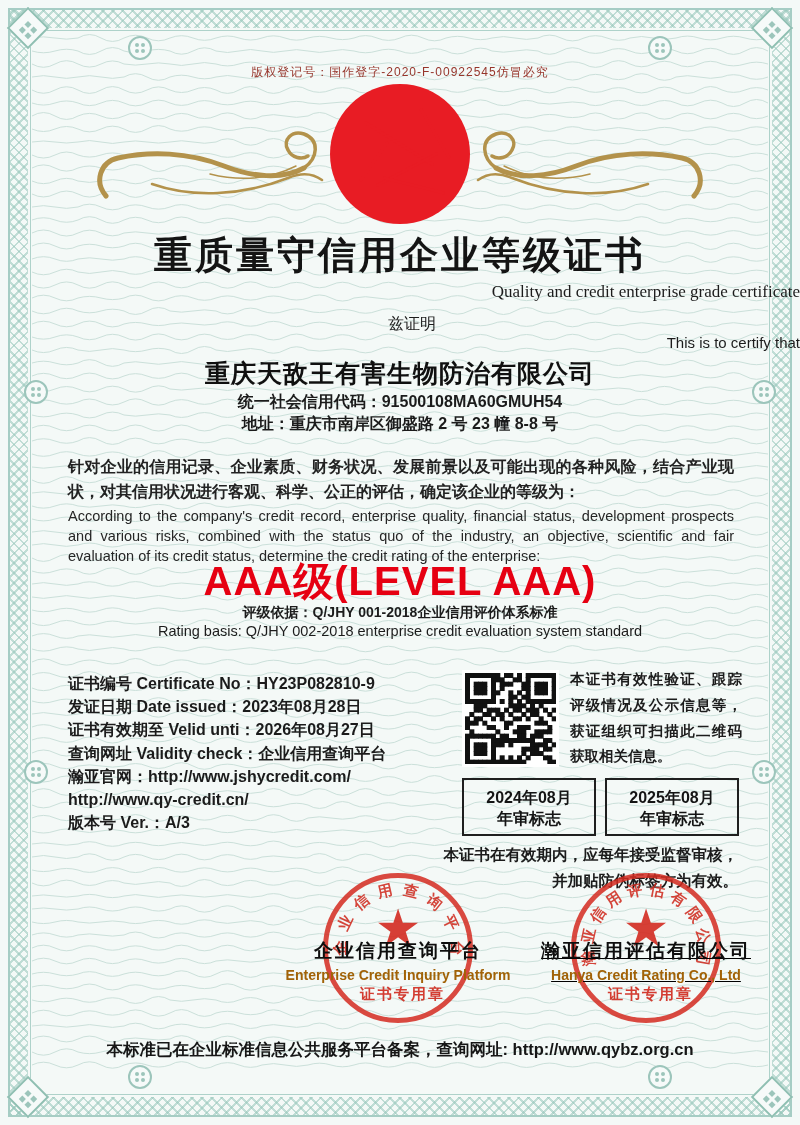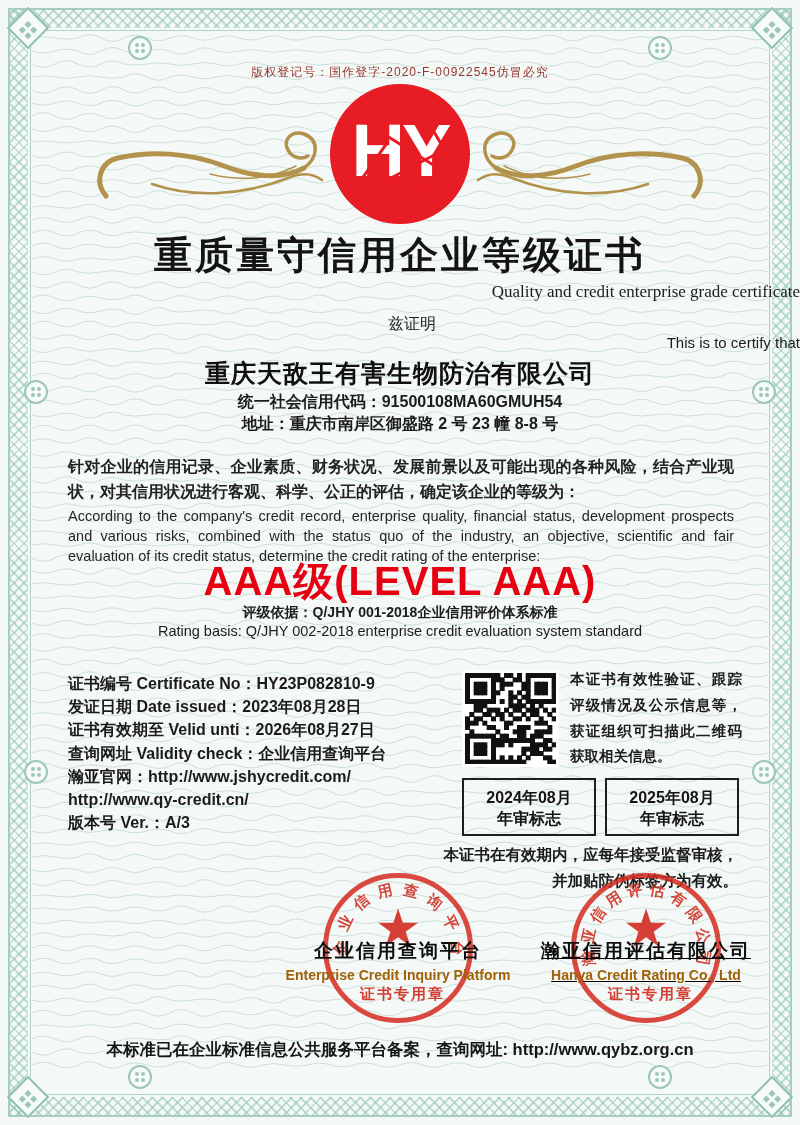--- a/index.html
+++ b/index.html
@@ -234,7 +234,6 @@
   </svg>
 
   <div class="logo">
-    <div class="logo-text">HY</div>
     <div class="crack" style="left:28px;top:58px;width:82px;transform:rotate(32deg)"></div>
     <div class="crack" style="left:42px;top:84px;width:70px;transform:rotate(-28deg)"></div>
     <div class="crack" style="left:76px;top:48px;width:58px;transform:rotate(60deg)"></div>

